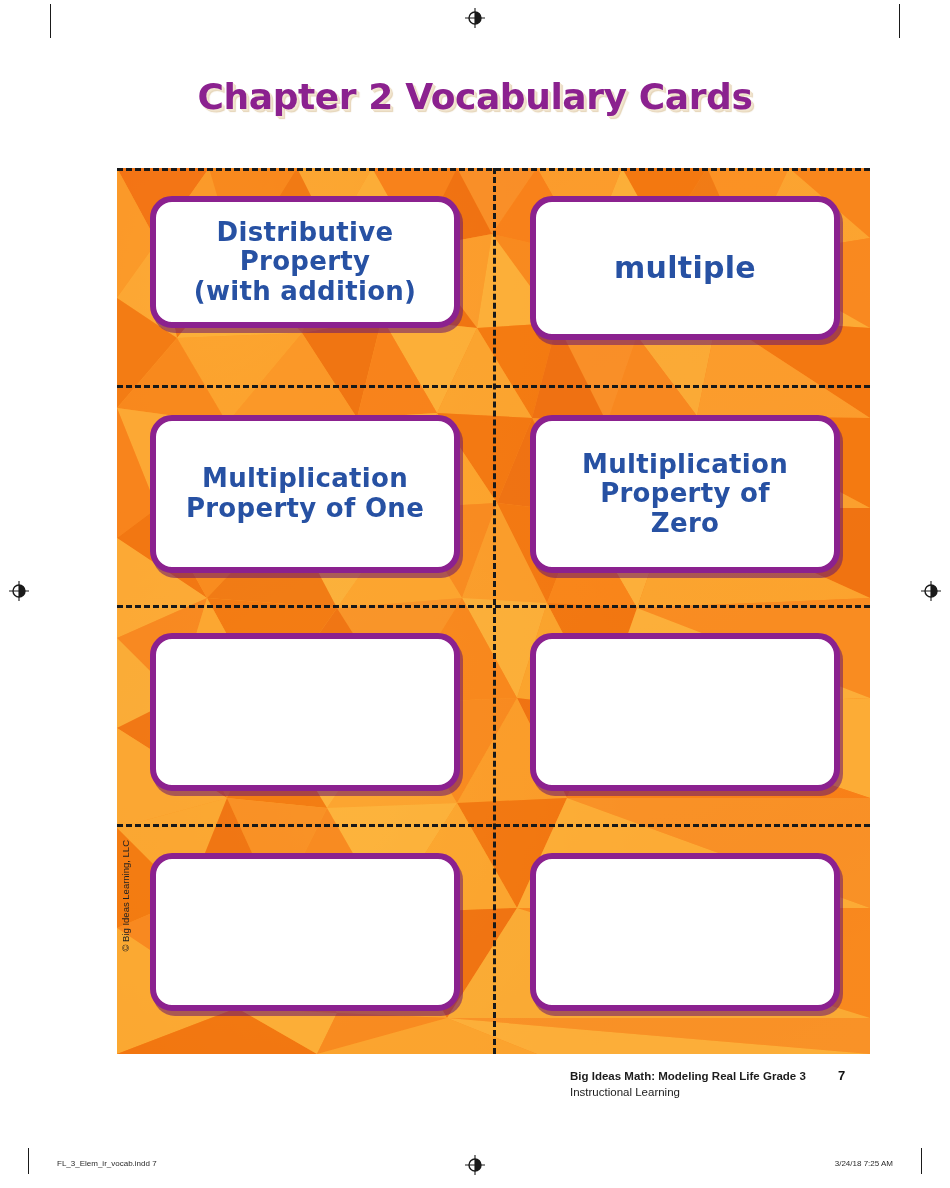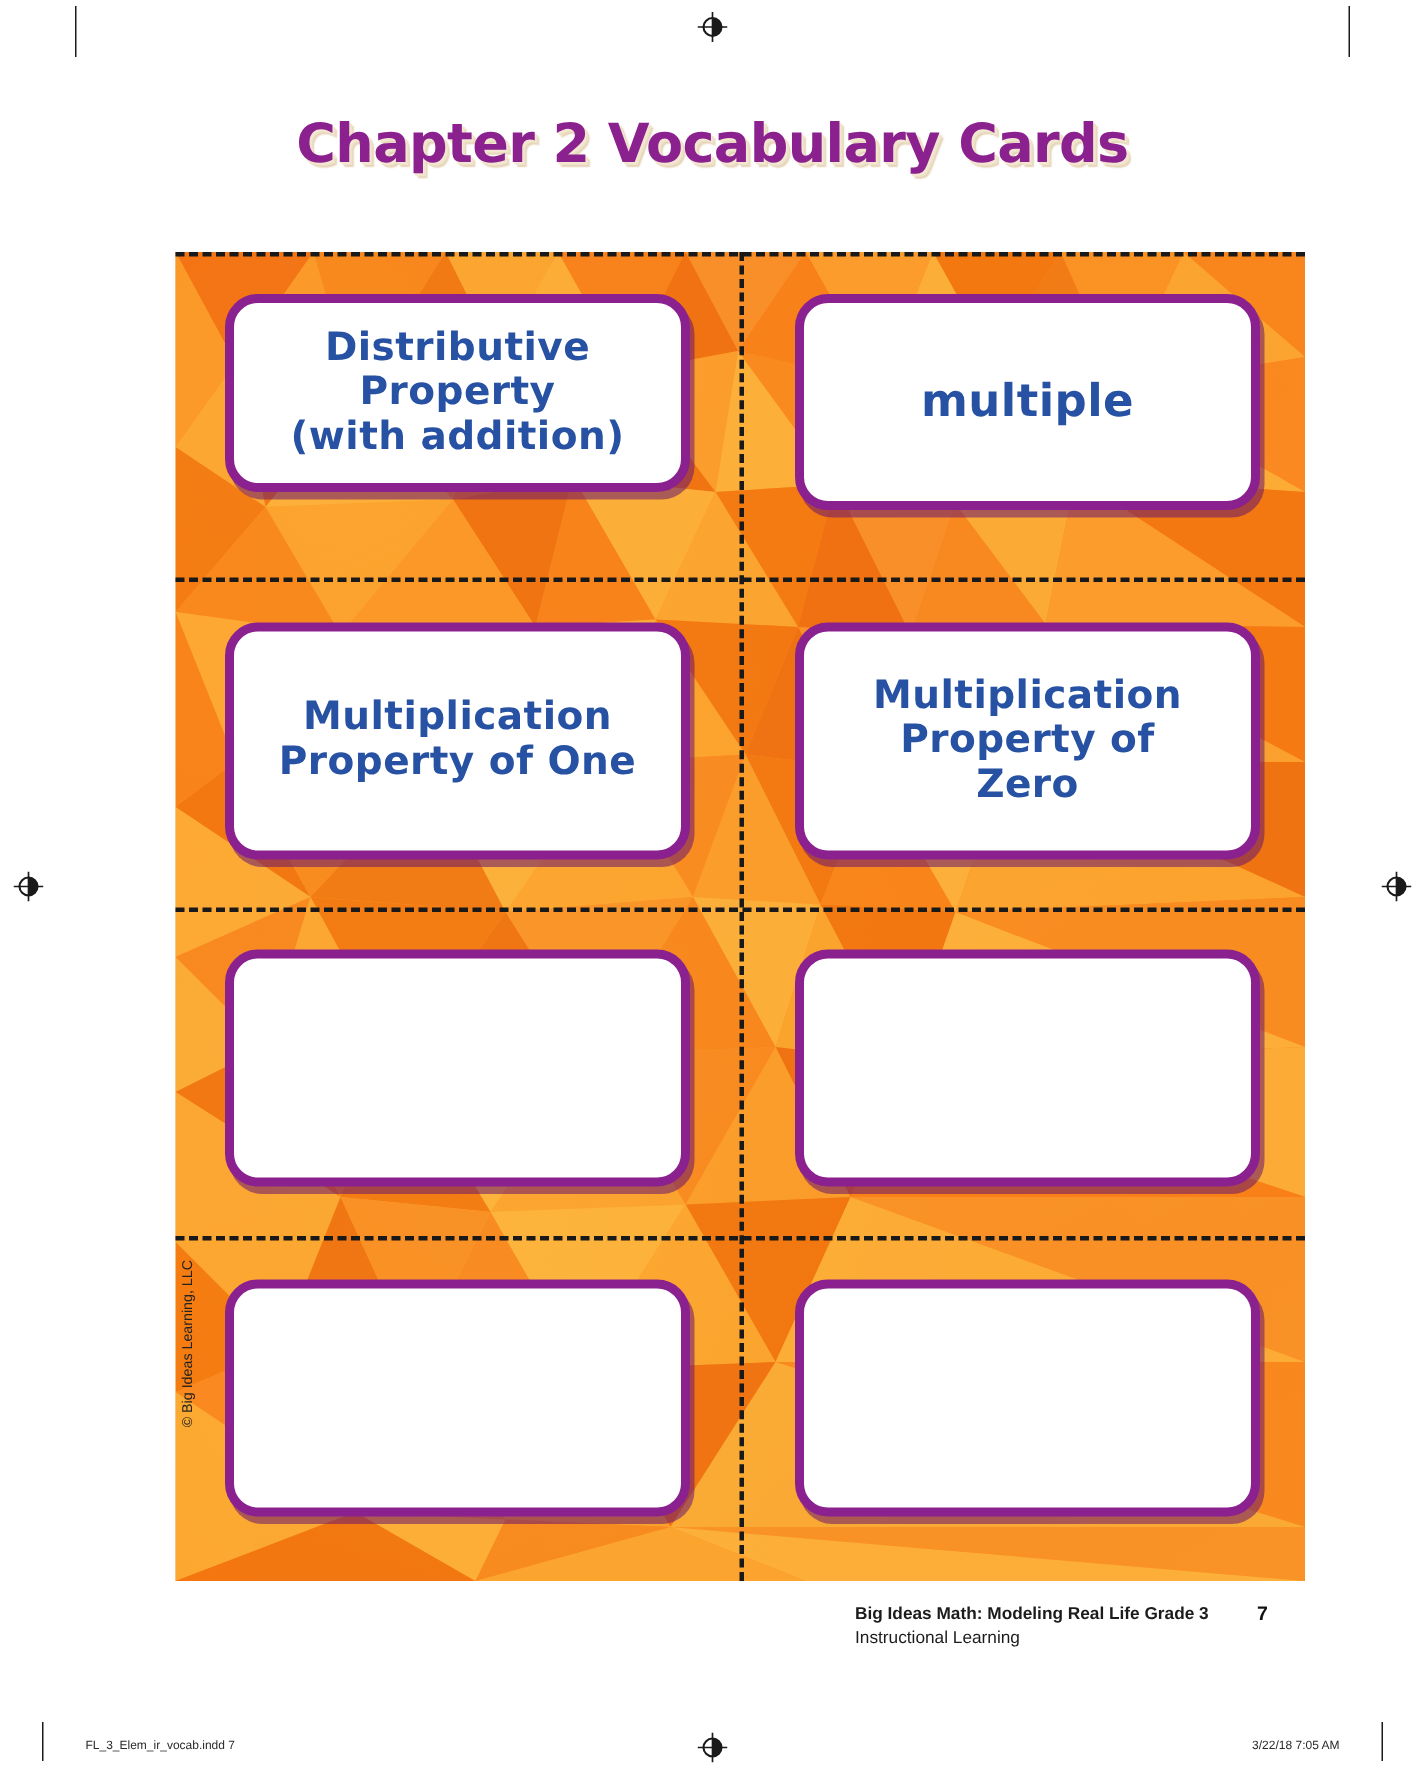--- a/index.html
+++ b/index.html
@@ -412,7 +412,7 @@
   <div class="slug-rule" style="left:28px;"></div>
   <div class="slug-rule" style="left:921px;"></div>
   <div class="slug slug-left">FL_3_Elem_ir_vocab.indd   7</div>
-  <div class="slug slug-right">3/22/18   7:05 AM</div>
+  <div class="slug slug-right">3/24/18   7:25 AM</div>
 
 </div>
 

